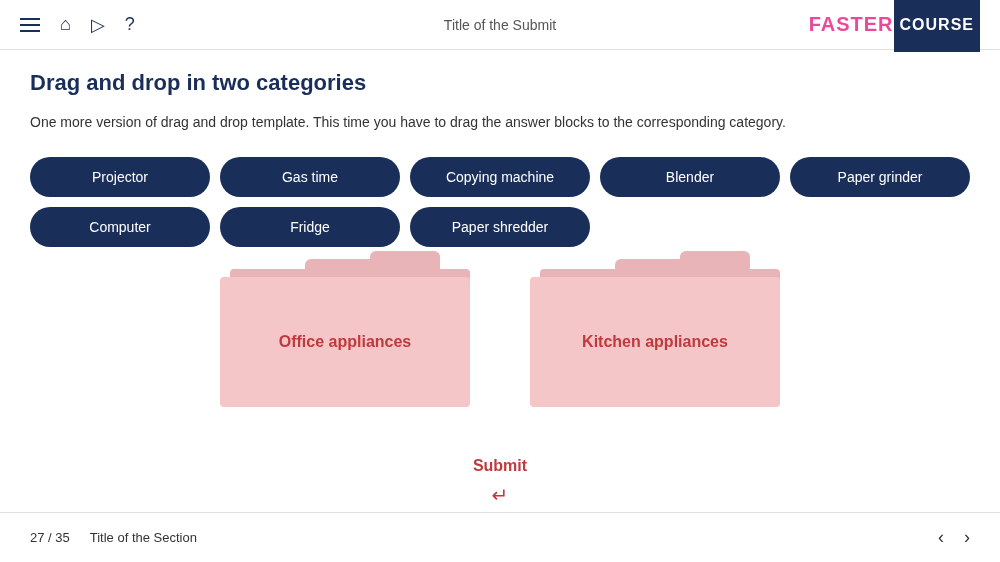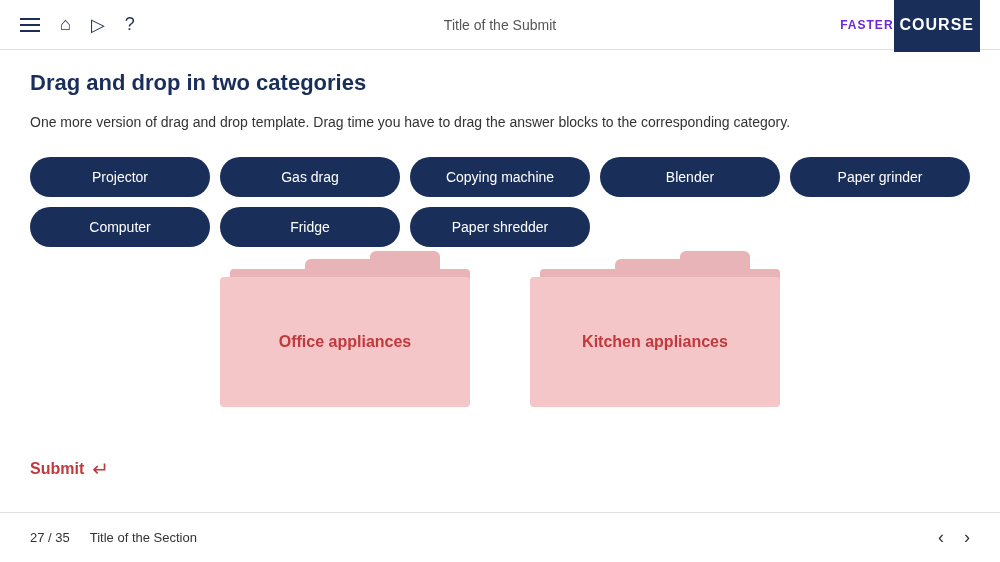--- a/index.html
+++ b/index.html
@@ -44,9 +44,9 @@
       align-items: center;
     }
     .brand-faster {
-      font-size: 12px;
-      font-weight: bold;
-      color: #6d28d9;
+      font-size: 20px;
+      font-weight: bold;
+      color: #ec4899;
       letter-spacing: 1px;
     }
     .brand-course {

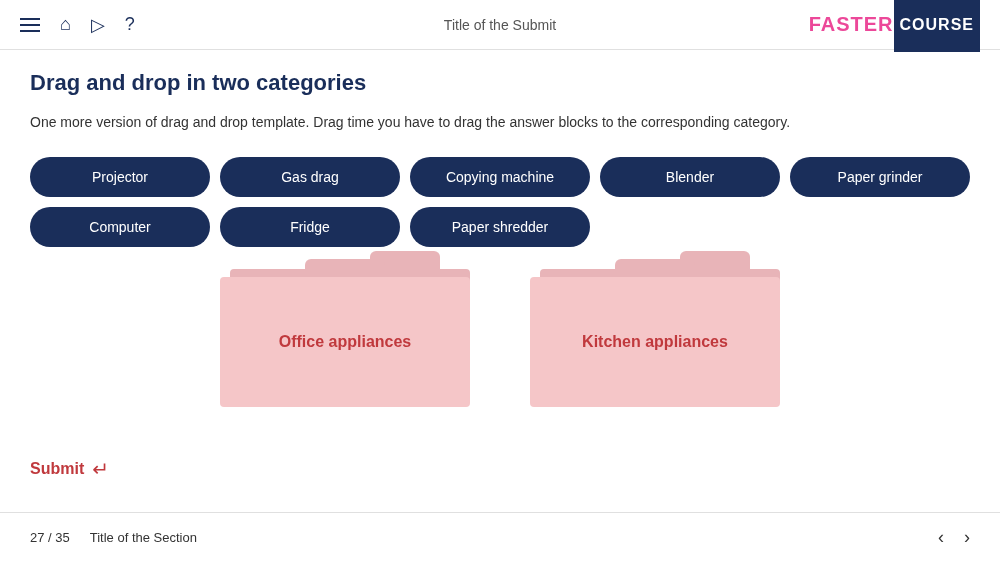--- a/index.html
+++ b/index.html
@@ -259,7 +259,7 @@
 
 <div class="main">
   <h2 class="page-heading">Drag and drop in two categories</h2>
-  <p class="description">One more version of drag and drop template. Drag time you have to drag the answer blocks to the corresponding category.</p>
+  <p class="description">One more version of drag and drop template. This time you have to drag the answer blocks to the corresponding category.</p>
 
   <div class="drag-items">
     <div class="drag-item">Projector</div>

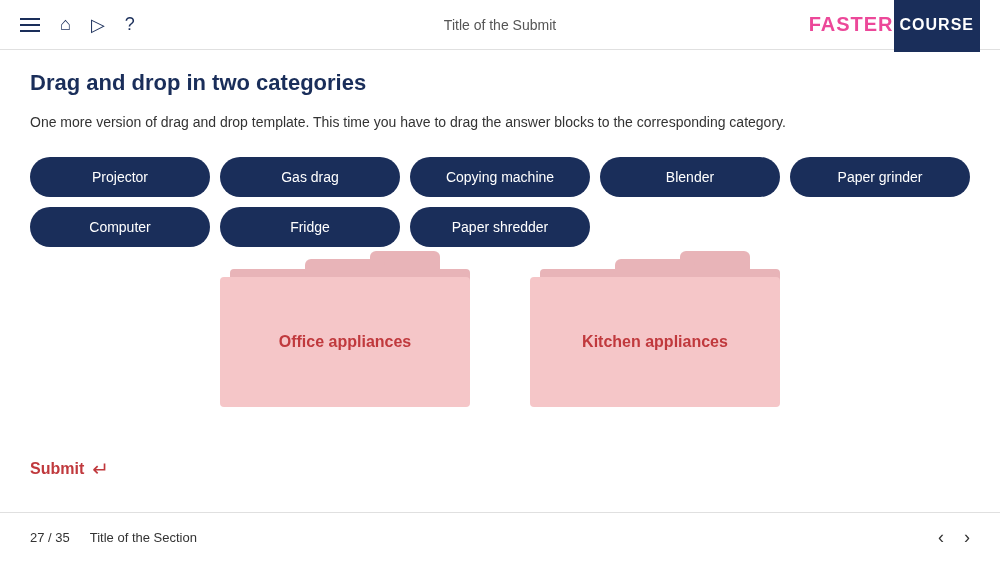--- a/index.html
+++ b/index.html
@@ -263,7 +263,7 @@
 
   <div class="drag-items">
     <div class="drag-item">Projector</div>
-    <div class="drag-item">Gas drag</div>
+    <div class="drag-item">Gas time</div>
     <div class="drag-item">Copying machine</div>
     <div class="drag-item">Blender</div>
     <div class="drag-item">Paper grinder</div>

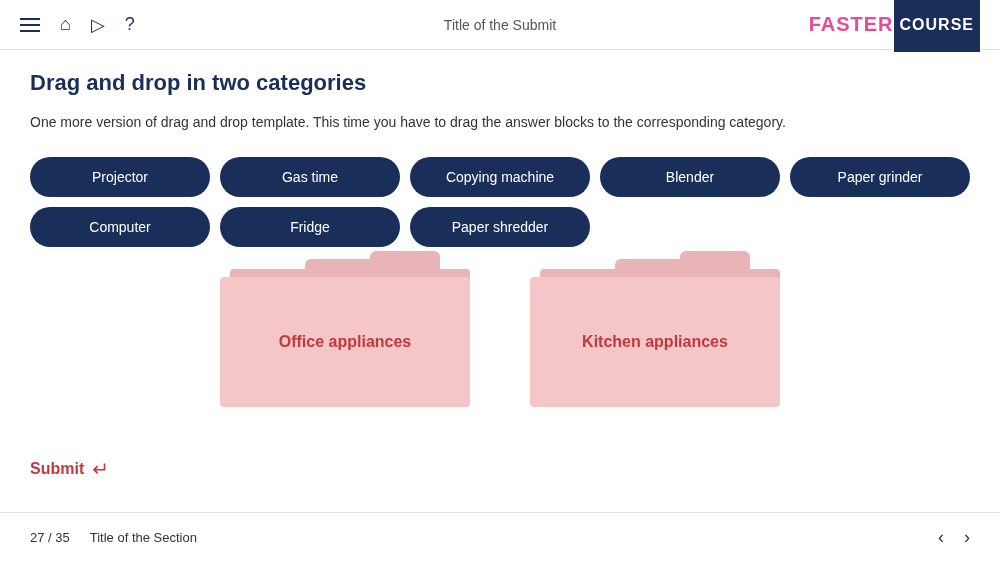--- a/index.html
+++ b/index.html
@@ -166,6 +166,7 @@
       align-items: center;
       gap: 8px;
       padding: 10px 30px;
+      flex-direction: column;
     }
 
     .submit-btn {

